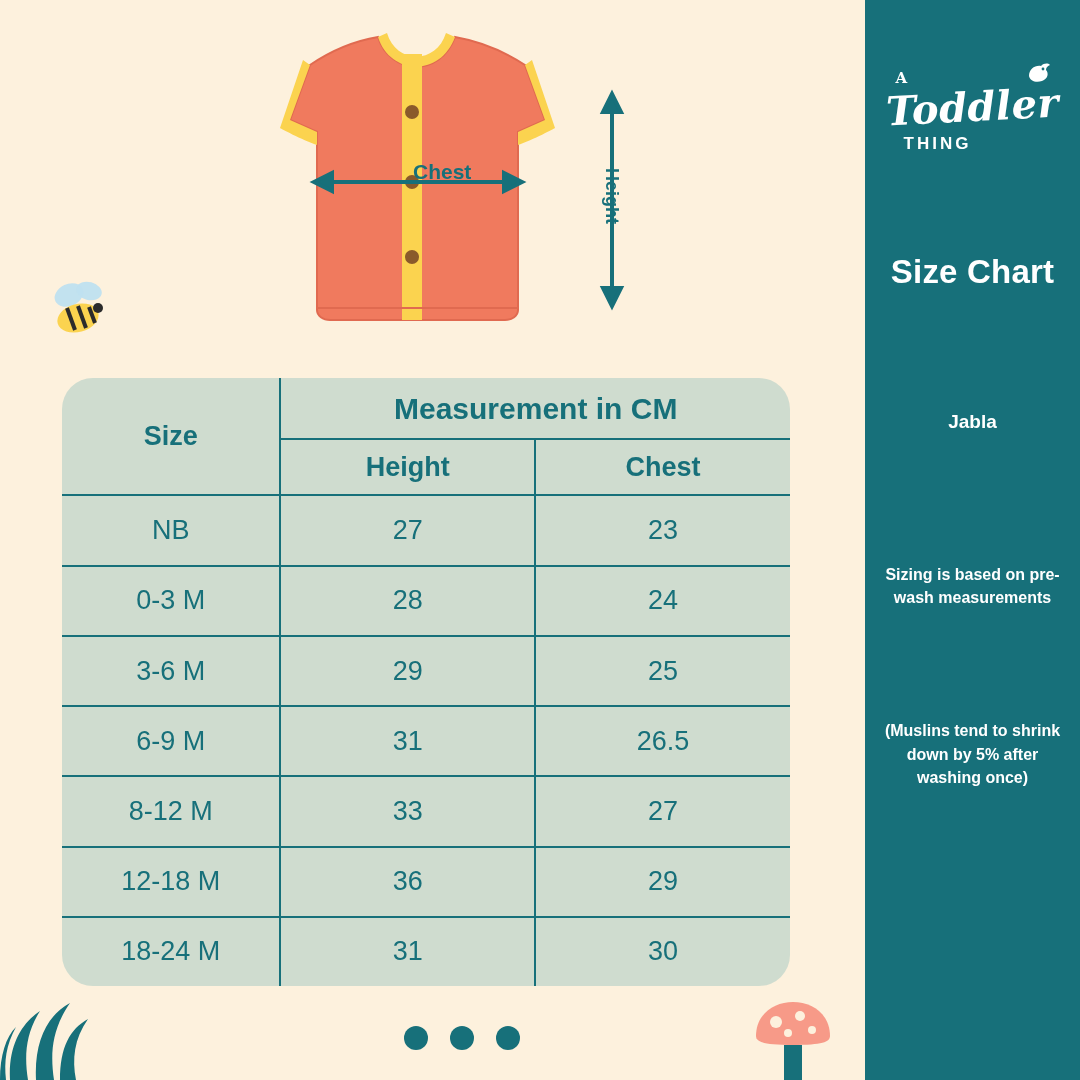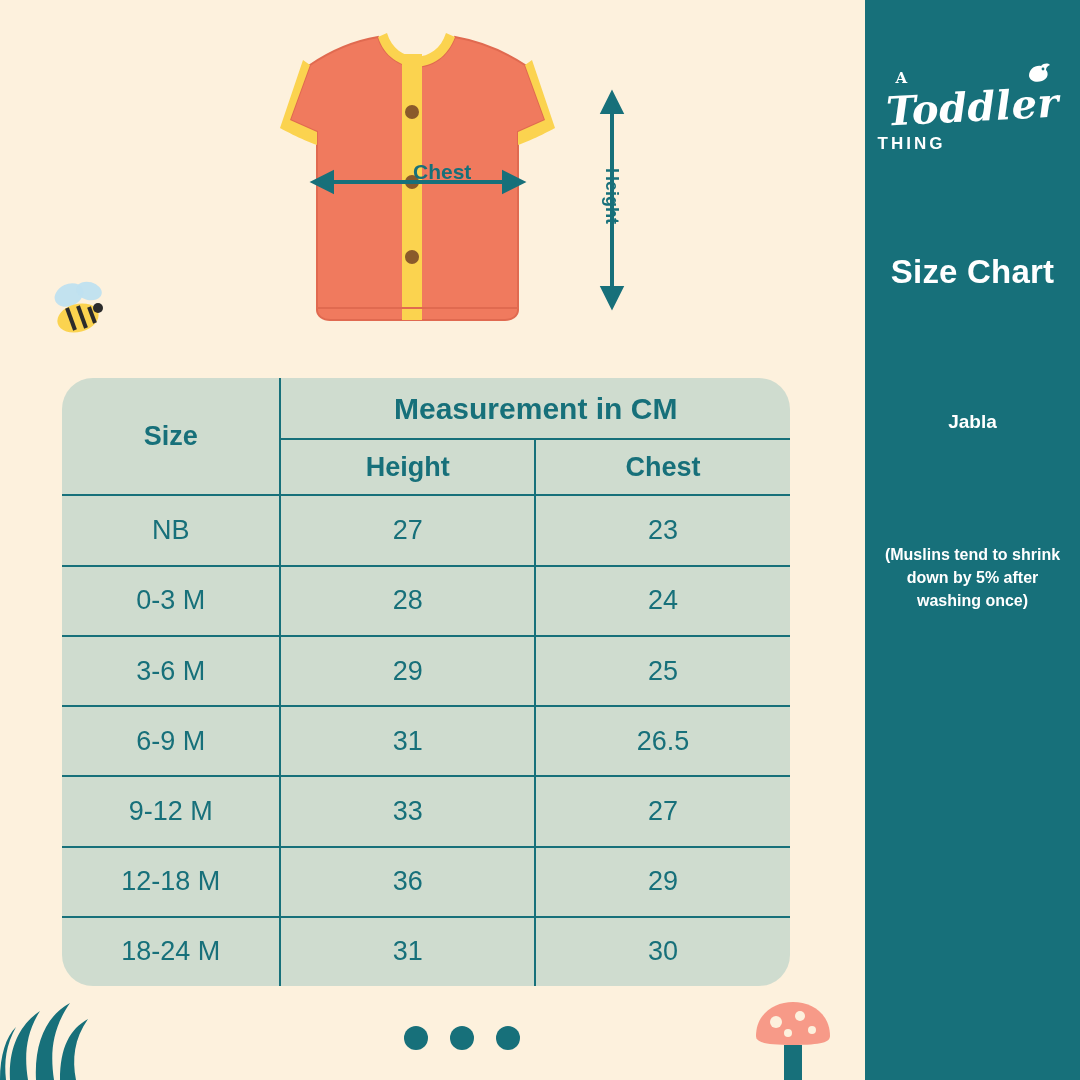--- a/index.html
+++ b/index.html
@@ -38,7 +38,7 @@
   .brand-sub {
     font-family: "Liberation Sans", sans-serif;
     font-size: 17px; font-weight: bold; letter-spacing: 3px;
-    margin-top: 4px; align-self: flex-start; 
+    margin-top: 4px; align-self: flex-start; margin-left: 26px;
   }
   .bird {
     position: absolute; top: 62px; right: 28px;

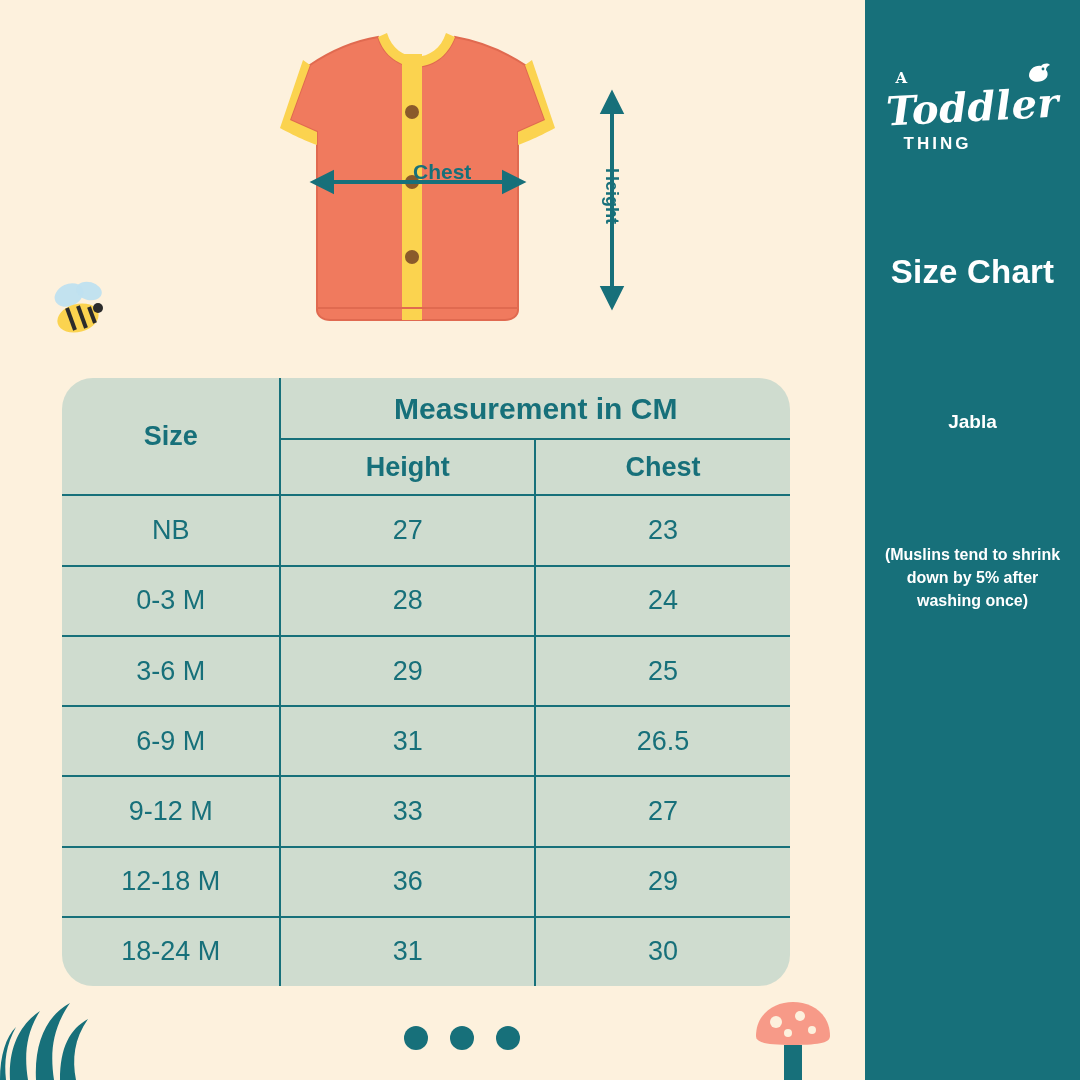--- a/index.html
+++ b/index.html
@@ -270,6 +270,7 @@
     </div>
     <div class="panel-title">Size Chart</div>
     <div class="panel-product">Jabla</div>
+    <div class="panel-note">Sizing is based on pre-wash measurements</div>
     <div class="panel-note2">(Muslins tend to shrink down by 5% after washing once)</div>
   </div>
 

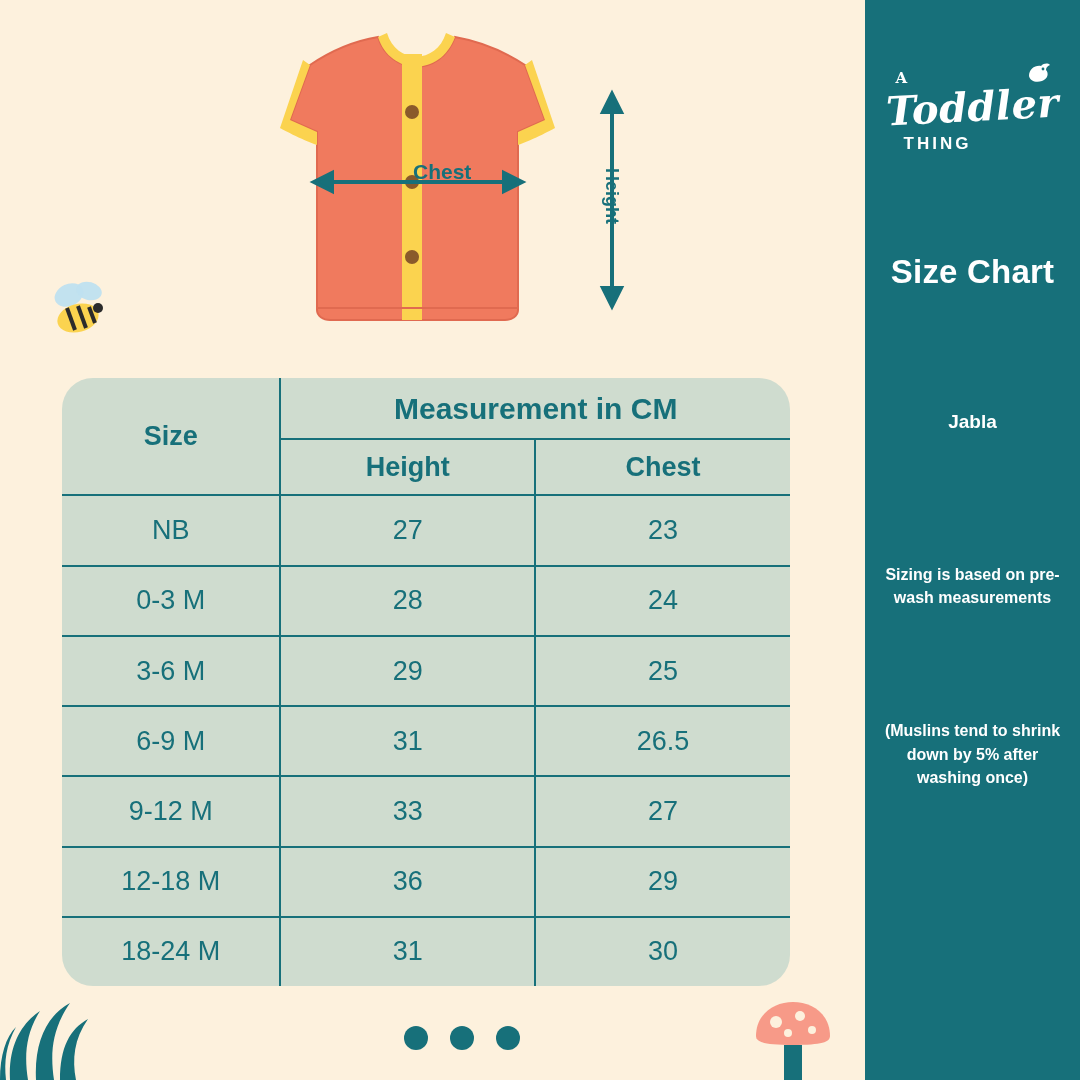--- a/index.html
+++ b/index.html
@@ -218,7 +218,7 @@
           <td class="cell-body col-c">26.5</td>
         </tr>
         <tr>
-          <td class="cell-body col-size">9-12 M</td>
+          <td class="cell-body col-size">8-12 M</td>
           <td class="cell-body col-h">33</td>
           <td class="cell-body col-c">27</td>
         </tr>

